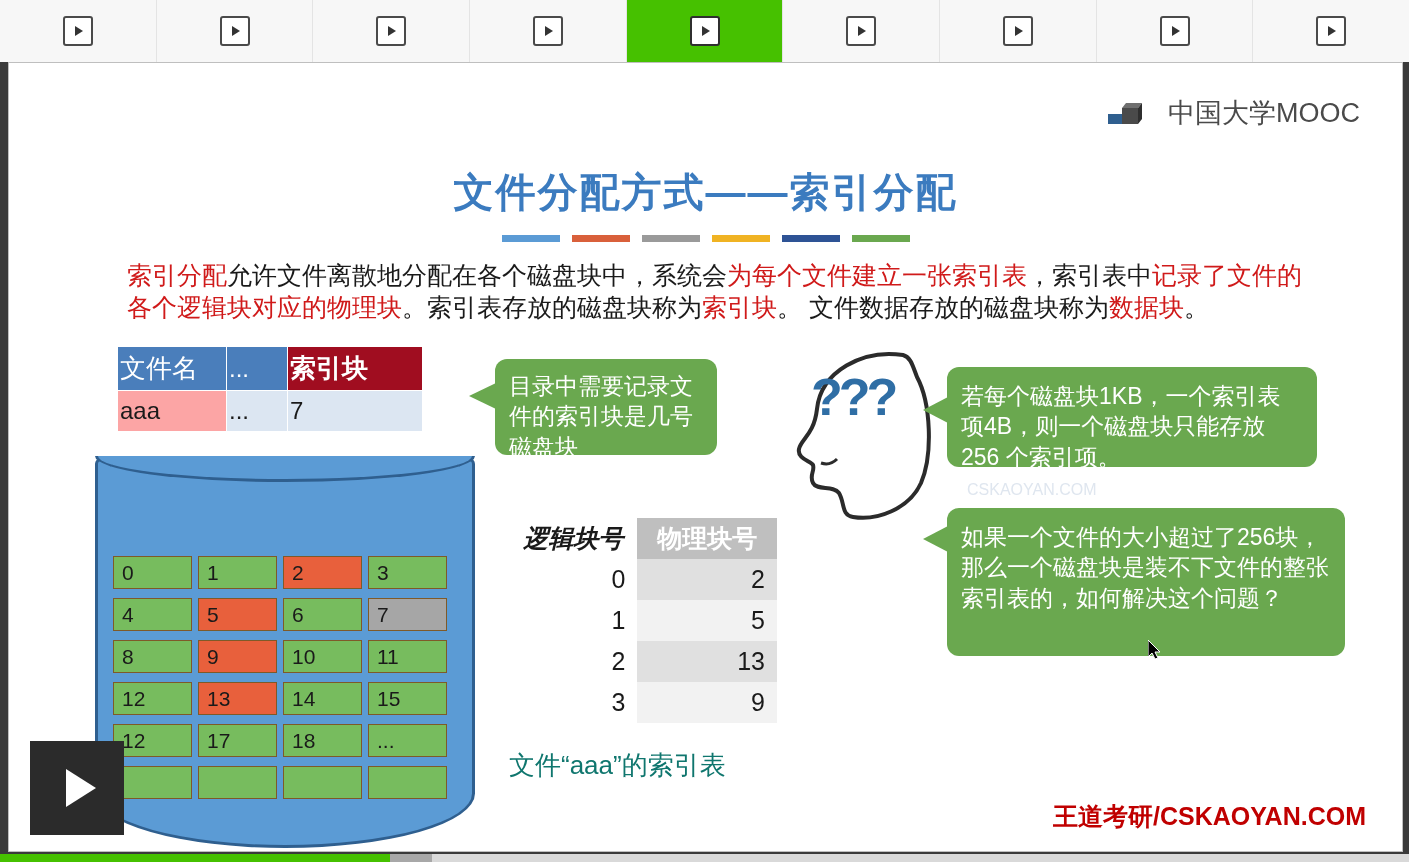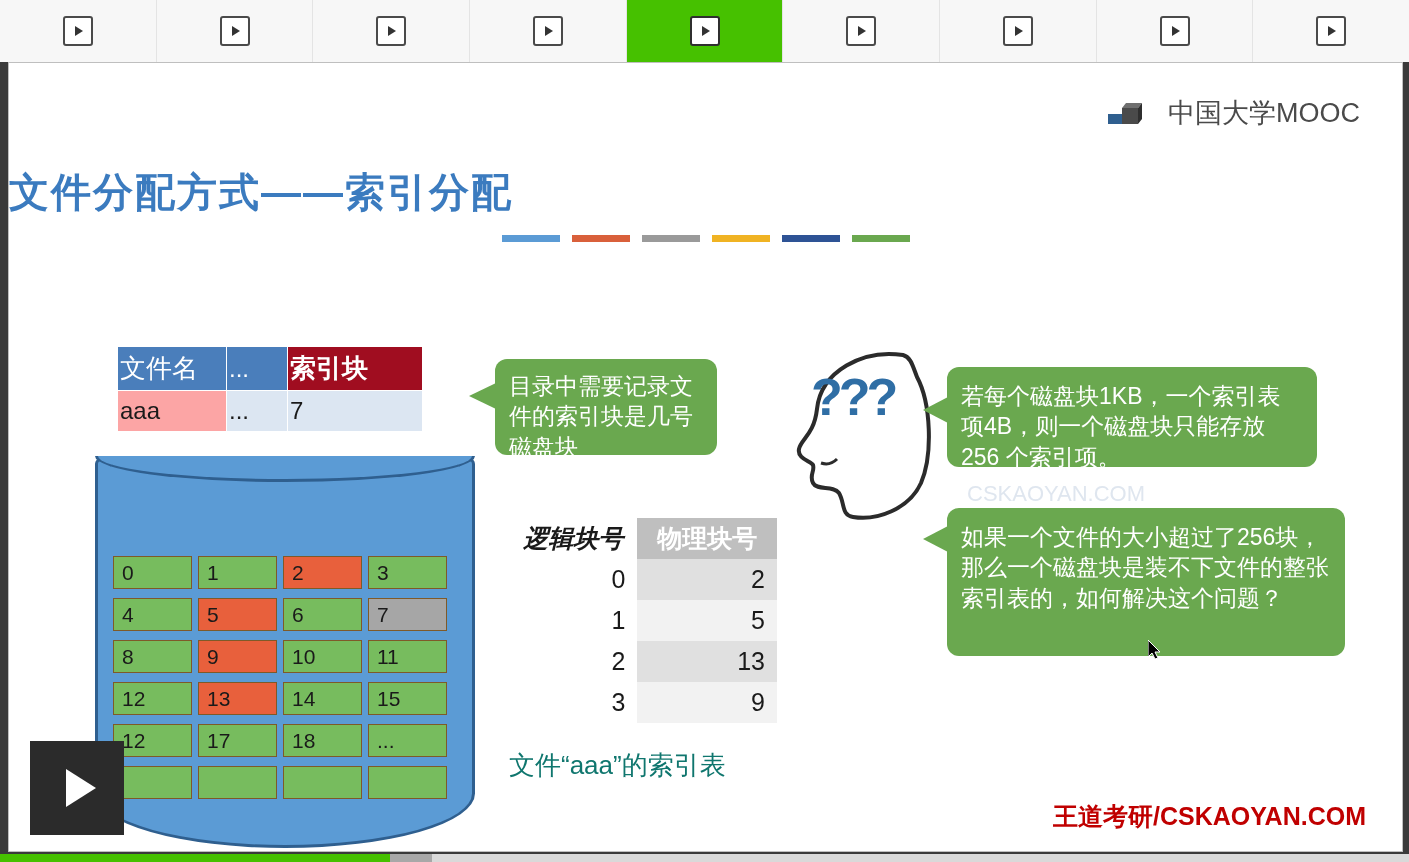--- a/index.html
+++ b/index.html
@@ -103,7 +103,7 @@
     position: absolute;
     top: 102px;
     left: 0; right: 0;
-    text-align: left;
+    text-align: center;
     font-size: 40px;
     font-weight: bold;
     color: #3b7bbf;

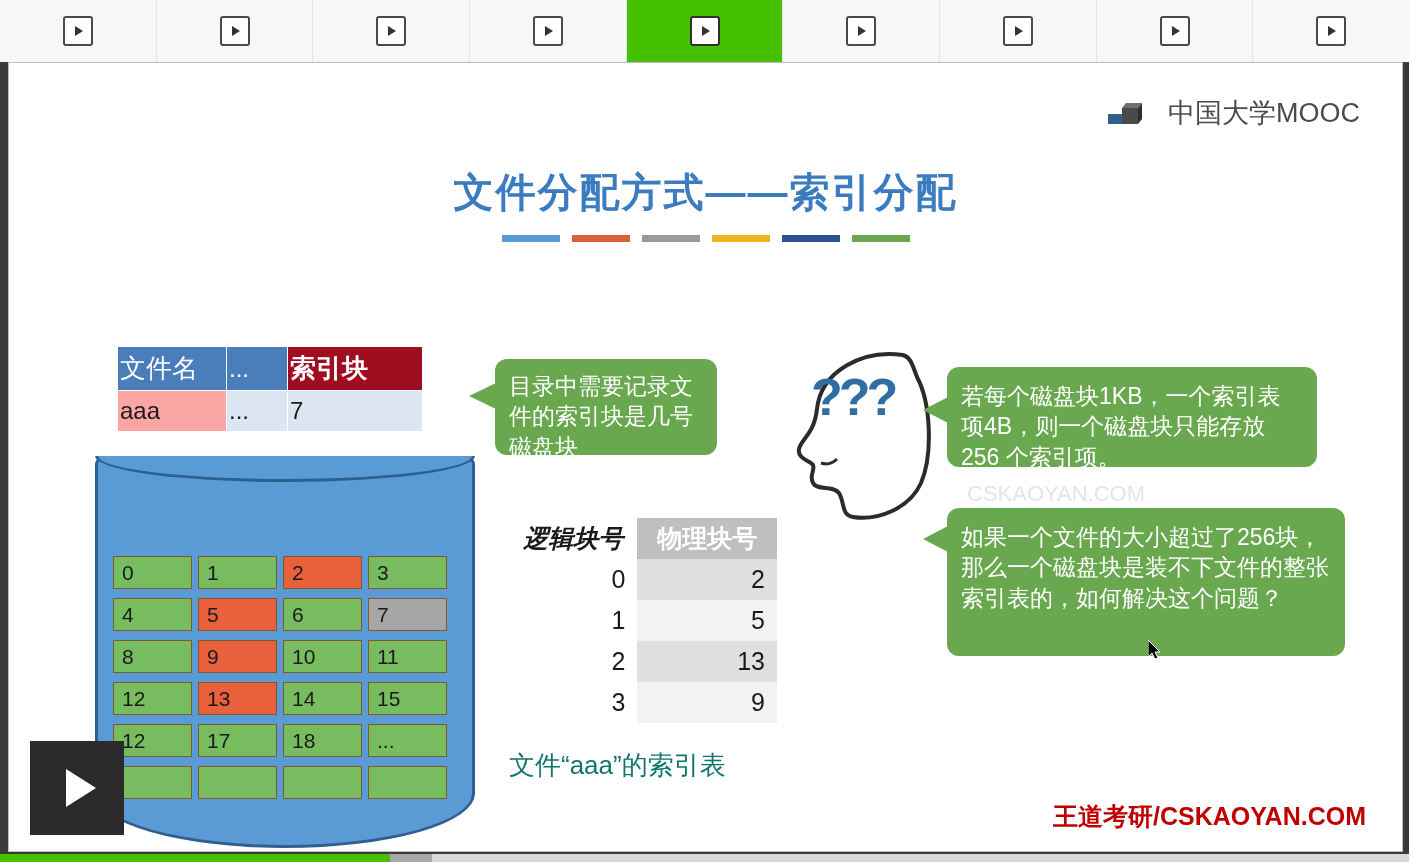--- a/index.html
+++ b/index.html
@@ -488,6 +488,9 @@
       <span style="background:#6aa84f"></span>
     </div>
 
+    <div class="body-text">
+      <span class="hl-red">索引分配</span><span>允许文件离散地分配在各个磁盘块中，系统会</span><span class="hl-red">为每个文件建立一张索引表</span><span>，索引表中</span><span class="hl-red">记录了文件的各个逻辑块对应的物理块</span><span>。索引表存放的磁盘块称为</span><span class="hl-red">索引块</span><span>。 文件数据存放的磁盘块称为</span><span class="hl-red">数据块</span><span>。</span>
+    </div>
 
     <table class="dir-table">
       <tbody>

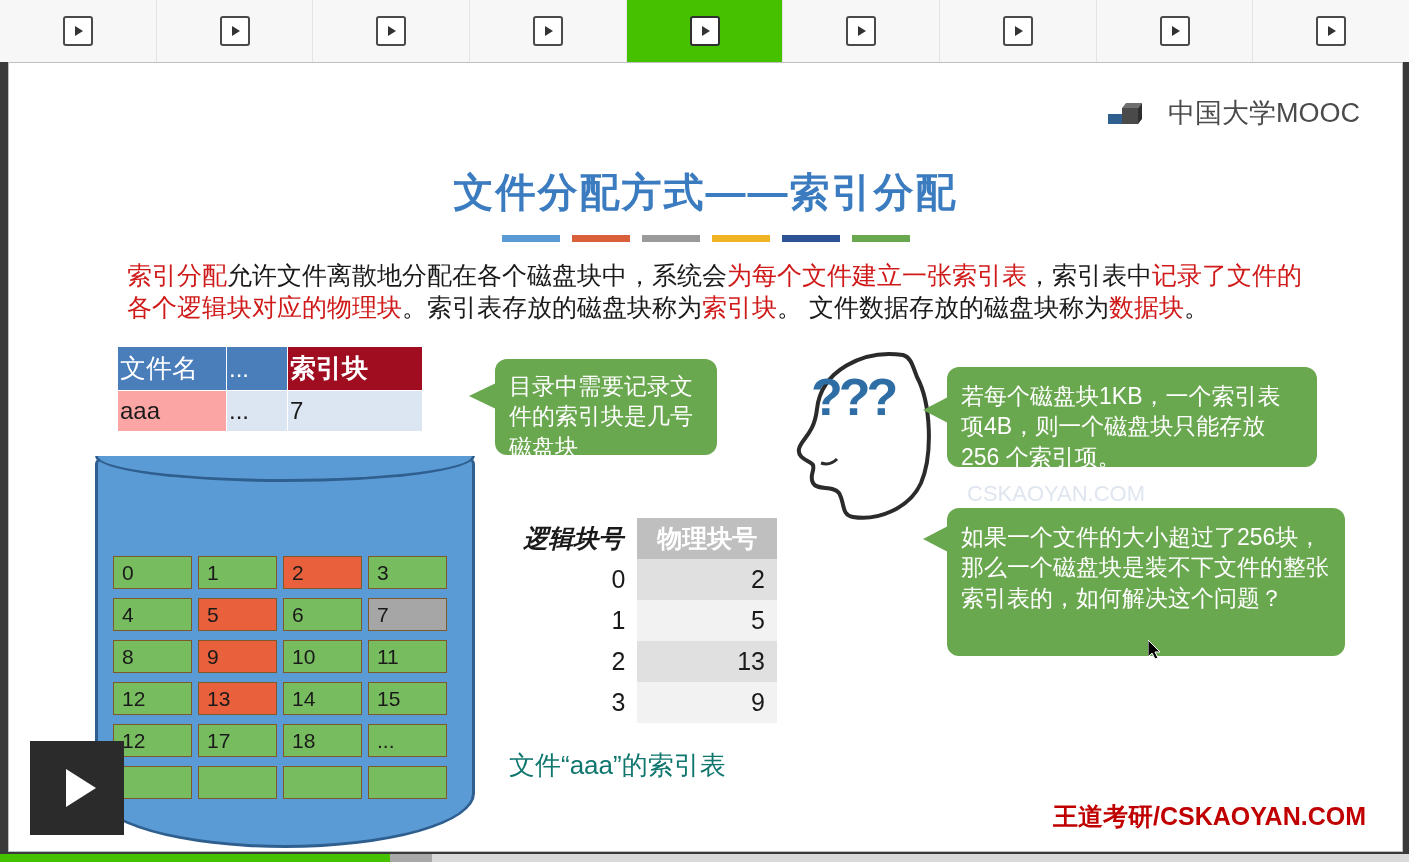--- a/index.html
+++ b/index.html
@@ -352,7 +352,7 @@
     position: absolute;
     left: 958px;
     top: 418px;
-    font-size: 22px;
+    font-size: 16px;
     color: #dfe6ef;
   }
 

